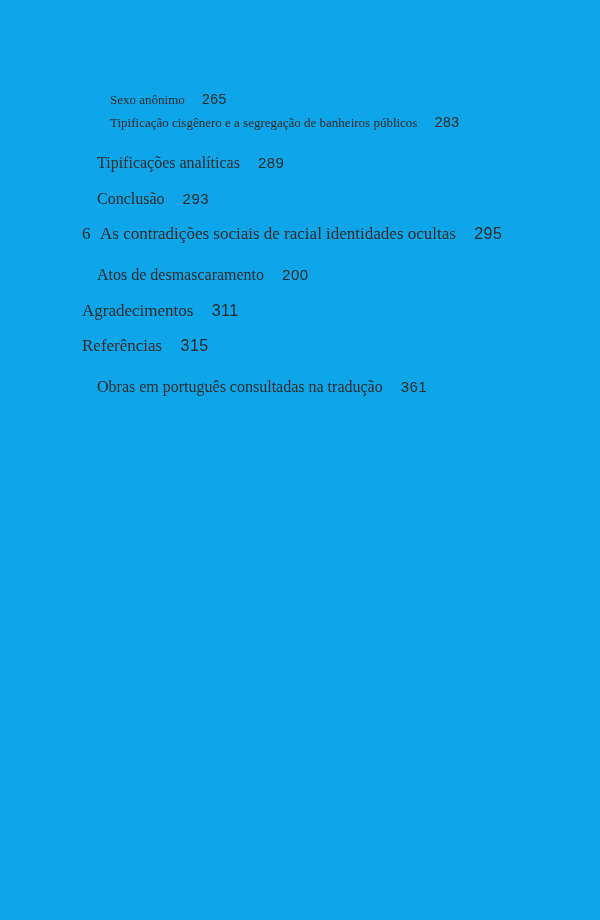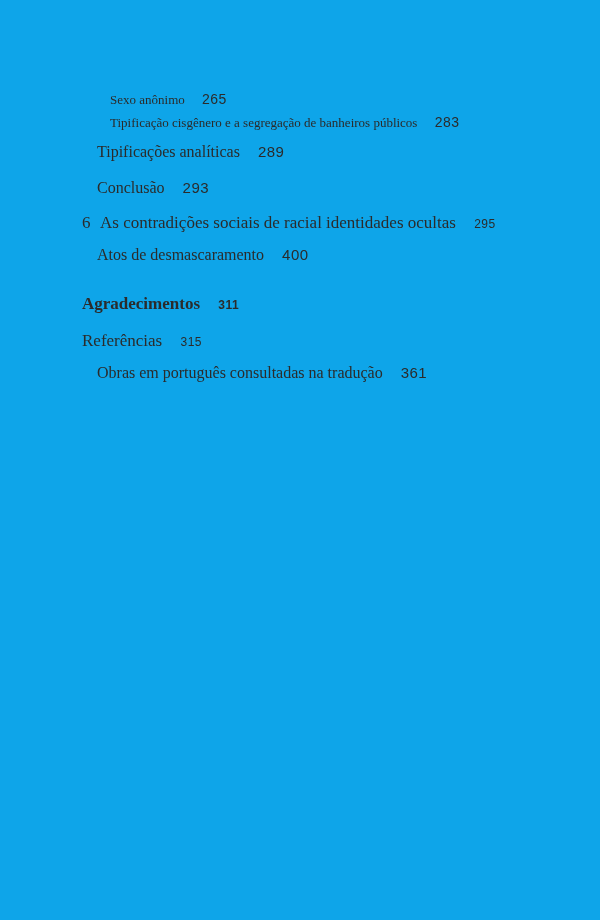--- a/index.html
+++ b/index.html
@@ -45,7 +45,7 @@
     width: 18px;
   }
   .mt1  { margin-top: 12px; }
-  .mt2  { margin-top: 6px; }
+  .mt2  { margin-top: 17px; }
   .mt7  { margin-top: 7px; }
   .mt10 { margin-top: 10px; }
   .mt11 { margin-top: 24px; font-weight: bold; }

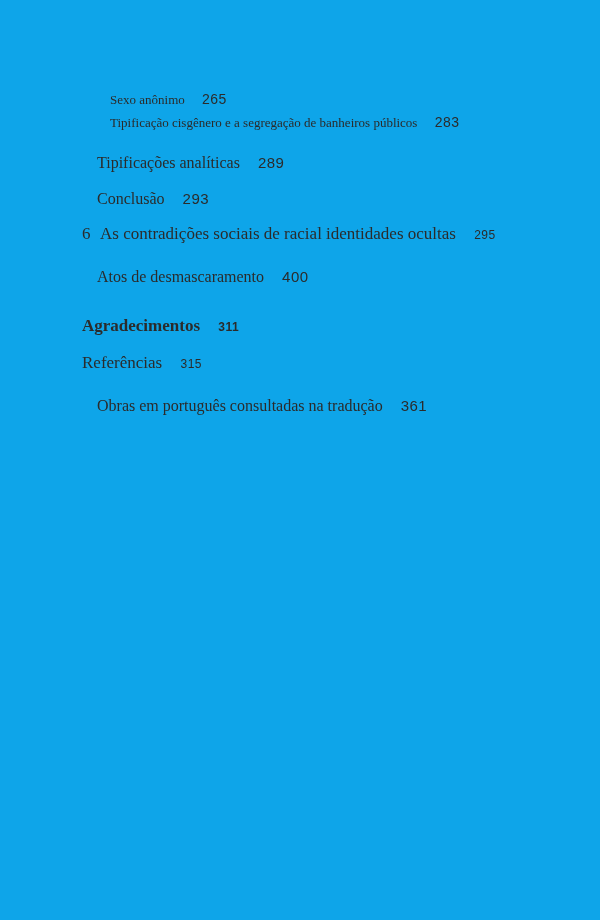--- a/index.html
+++ b/index.html
@@ -35,7 +35,7 @@
     letter-spacing: 0.5px;
   }
   .lvl1 { font-size: 17px; line-height: 25px; }
-  .lvl1 .page { font-size: 12px; }
+  .lvl1 .page { font-size: 16px; }
   .lvl2 { font-size: 16px; line-height: 24px; padding-left: 15px; }
   .lvl2 .page { font-size: 15px; }
   .lvl3 { font-size: 13px; line-height: 22px; padding-left: 28px; }

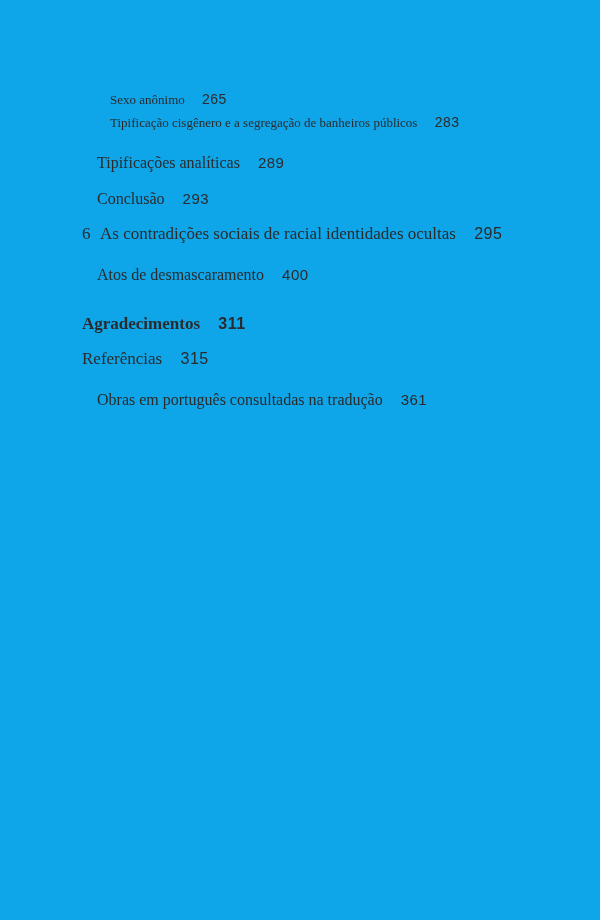--- a/index.html
+++ b/index.html
@@ -84,7 +84,7 @@
 
     <div class="row lvl2 mt2">
       <span class="label">Atos de desmascaramento</span>
-      <span class="page">400</span>
+      <span class="page">200</span>
     </div>
 
     <div class="row lvl1 mt11">

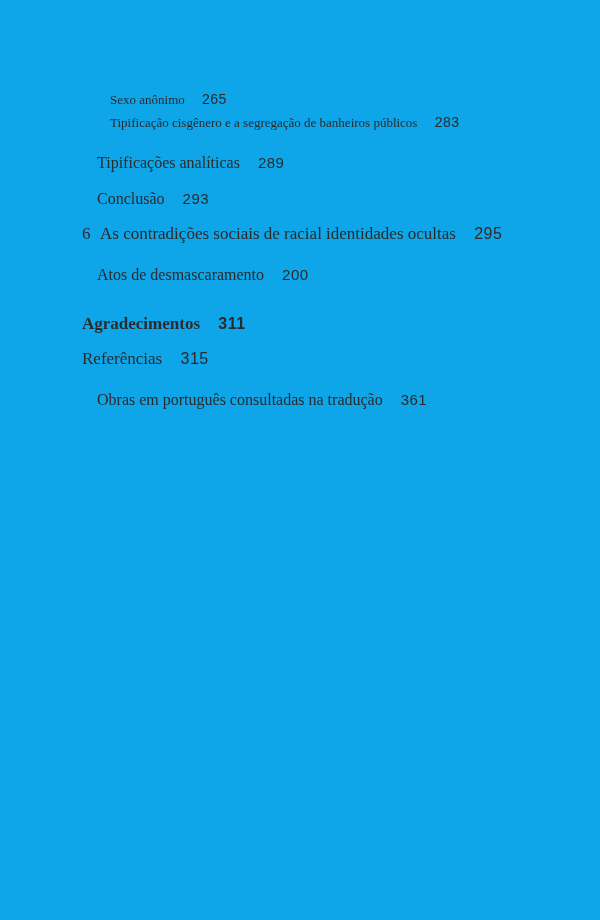--- a/index.html
+++ b/index.html
@@ -48,7 +48,7 @@
   .mt2  { margin-top: 17px; }
   .mt7  { margin-top: 7px; }
   .mt10 { margin-top: 10px; }
-  .mt11 { margin-top: 24px; font-weight: bold; }
+  .mt11 { margin-top: 11px; }
 </style>
 </head>
 <body>

